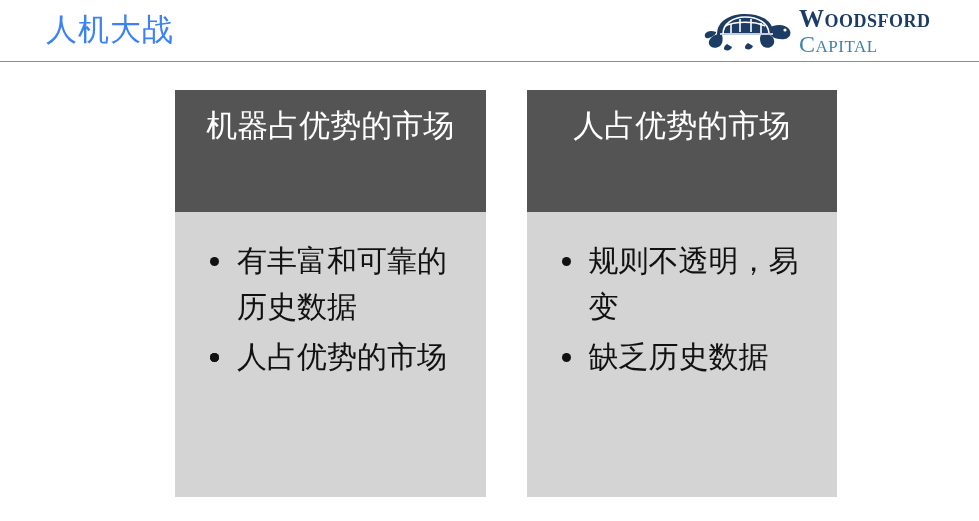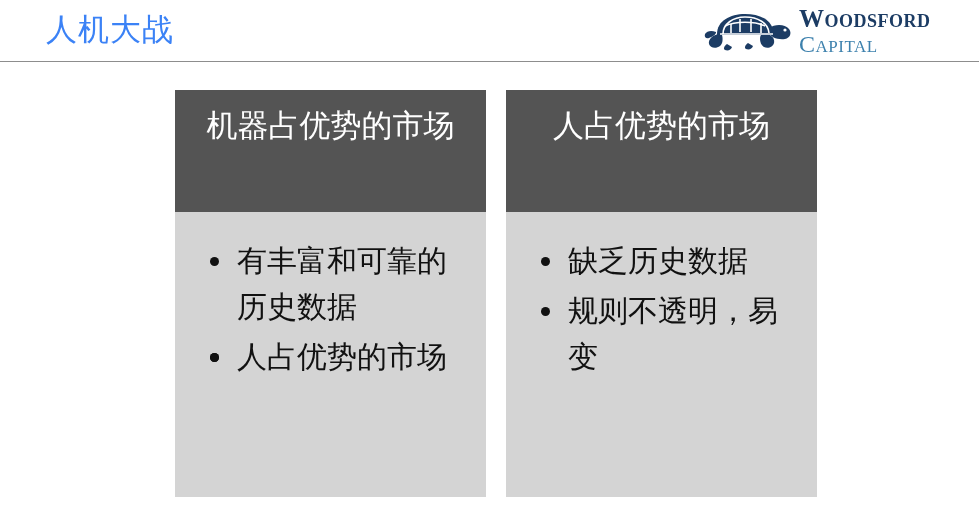--- a/index.html
+++ b/index.html
@@ -98,7 +98,7 @@
     width: 662px;
     height: 407px;
     display: flex;
-    gap: 20px;
+    gap: 41px;
   }
 
   .column {

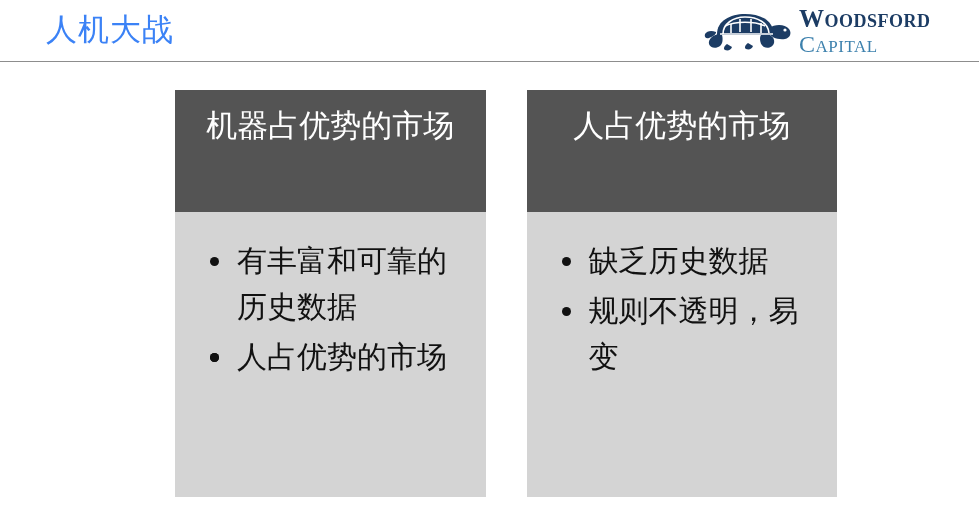--- a/index.html
+++ b/index.html
@@ -225,11 +225,11 @@
         <ul class="bullet-list">
           <li class="bullet-item">
             <span class="bullet-dot"></span>
+            <span>规则不透明，易变</span>
+          </li>
+          <li class="bullet-item">
+            <span class="bullet-dot"></span>
             <span>缺乏历史数据</span>
-          </li>
-          <li class="bullet-item">
-            <span class="bullet-dot"></span>
-            <span>规则不透明，易变</span>
           </li>
         </ul>
       </div>

